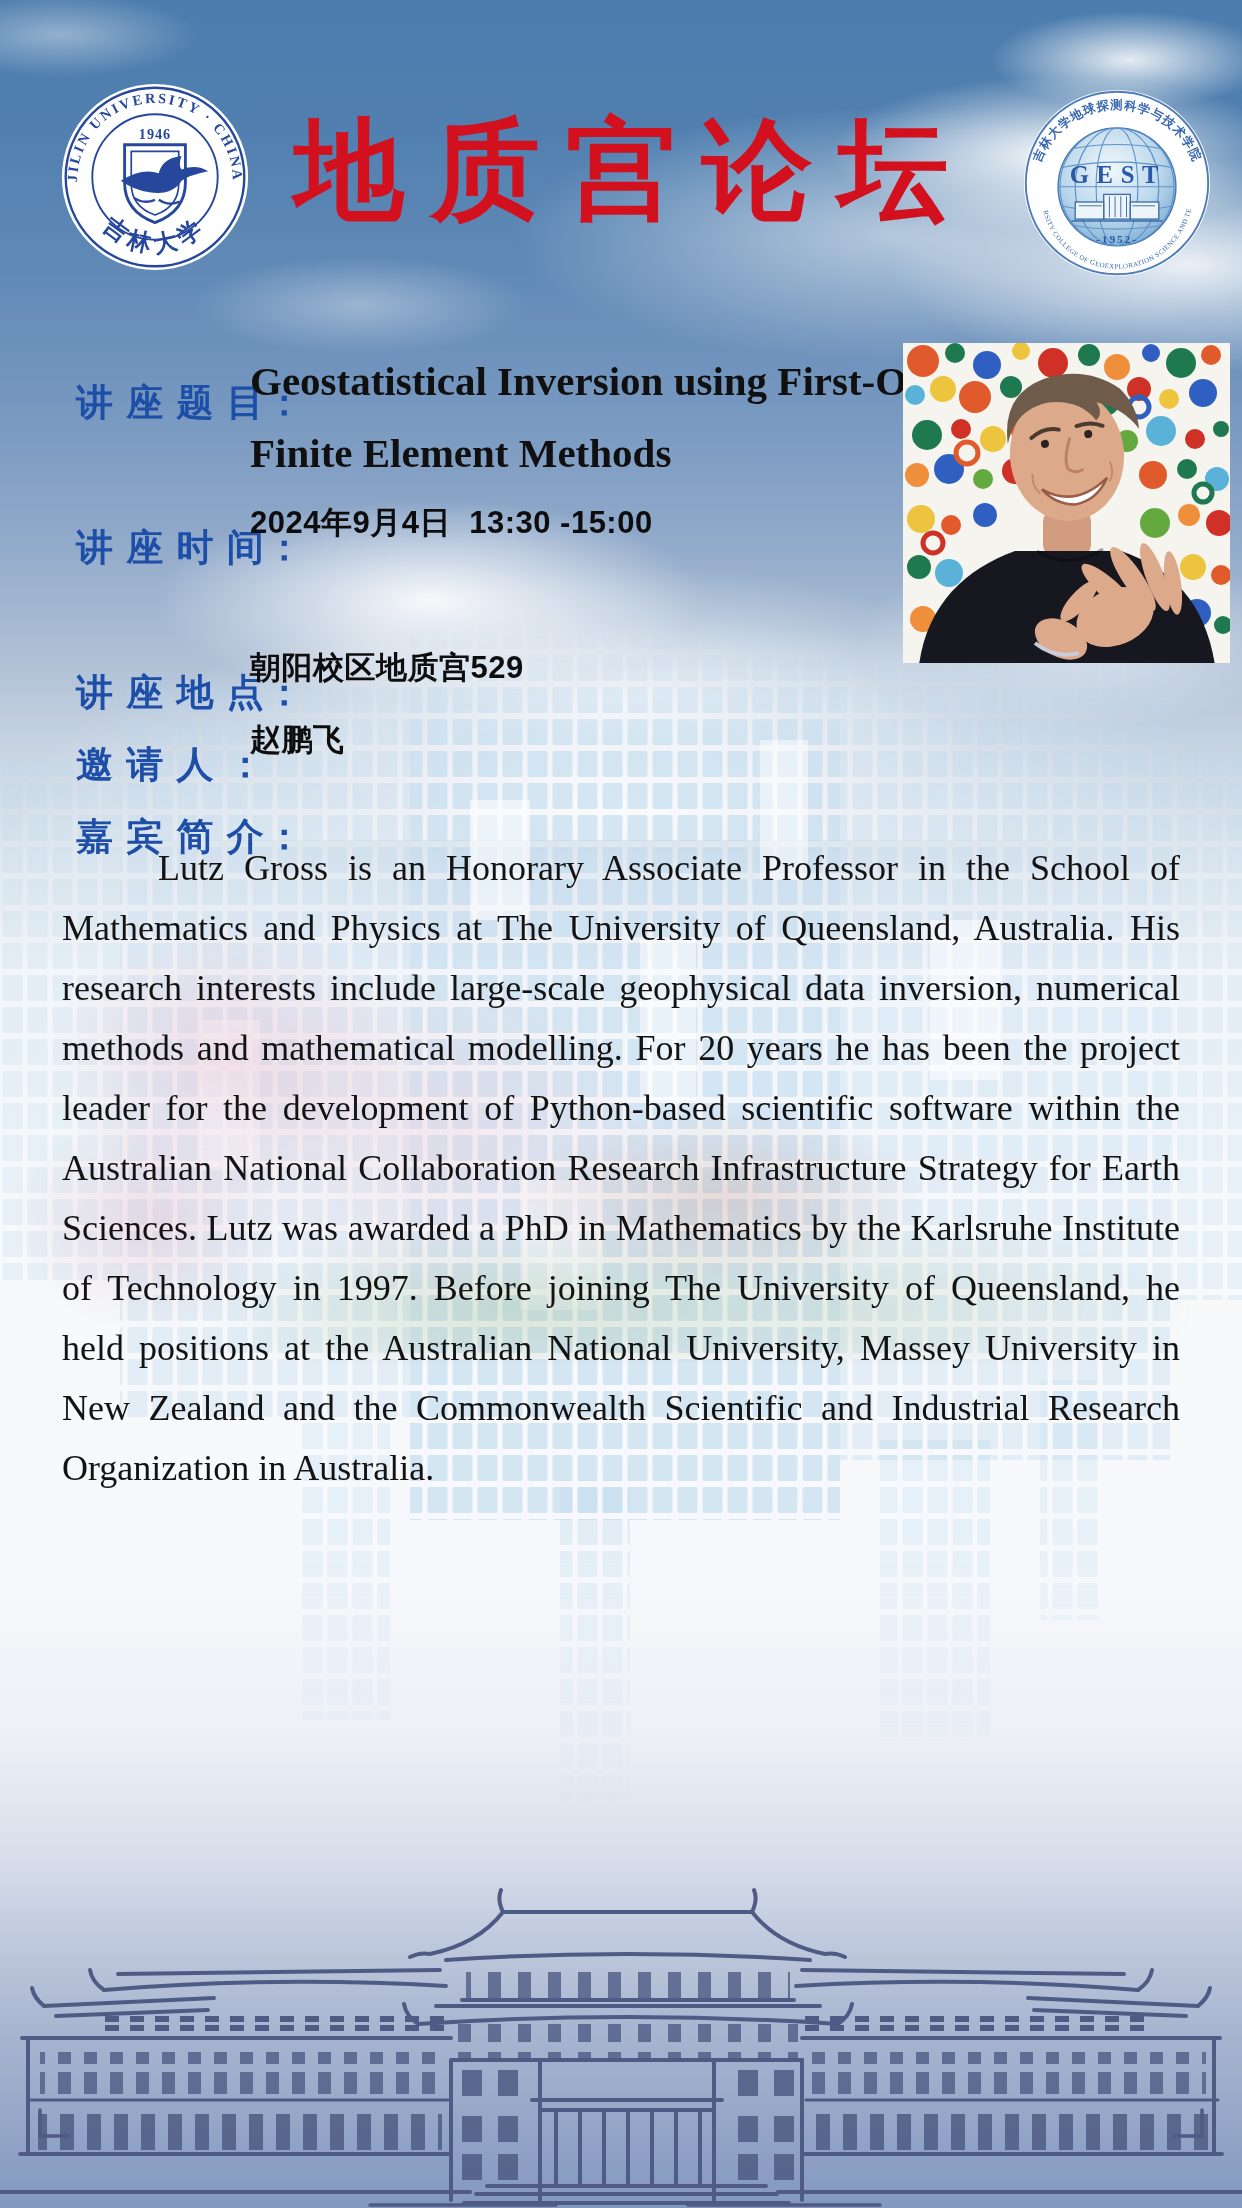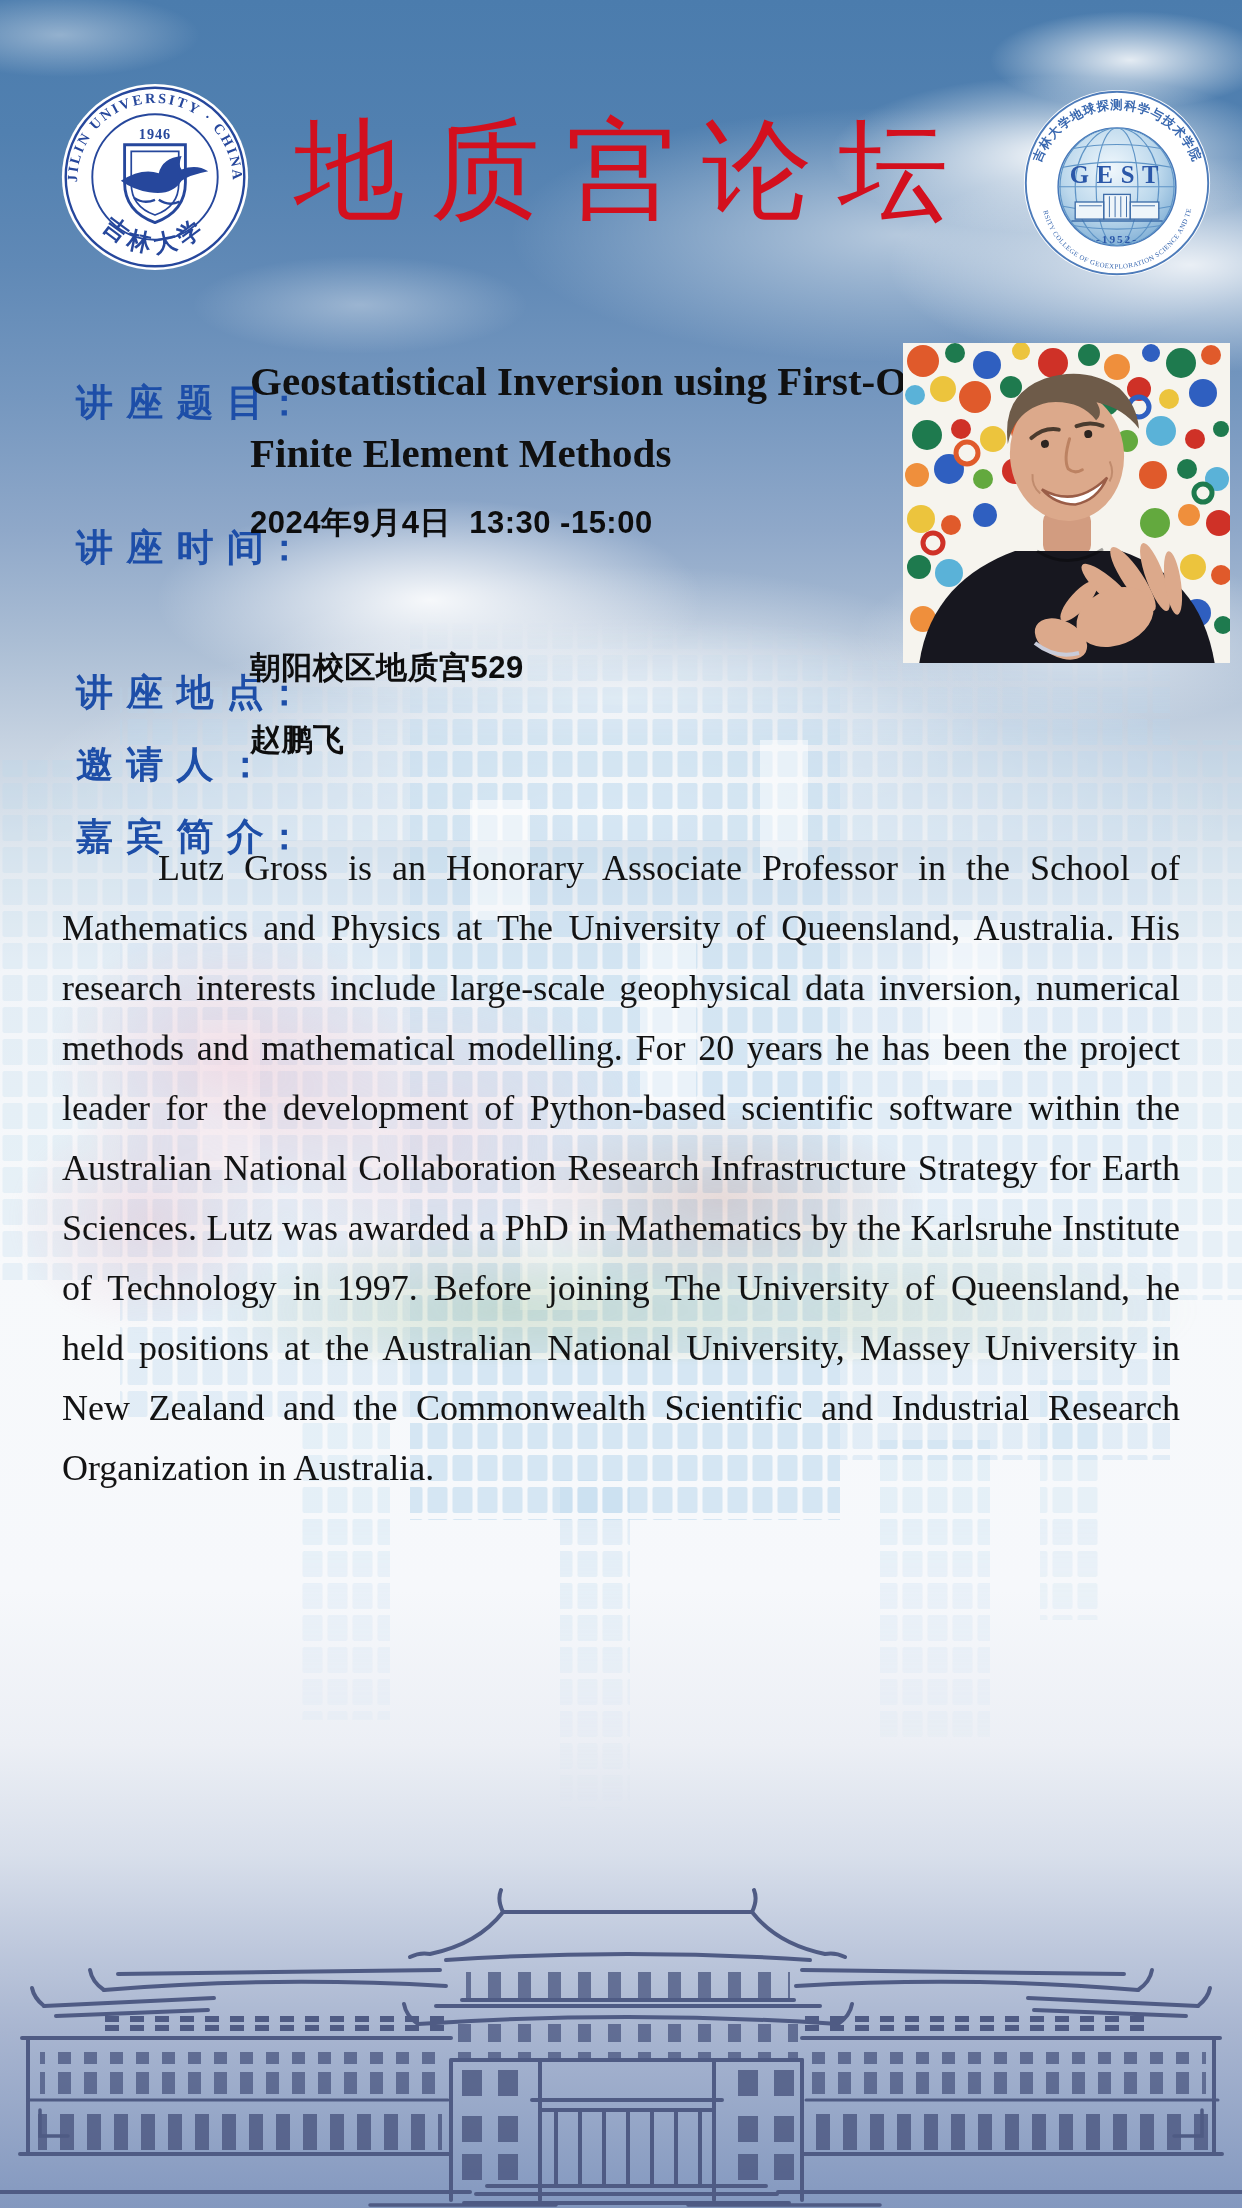--- a/index.html
+++ b/index.html
@@ -43,7 +43,7 @@
   }
   .forum-title{
     position:absolute;top:116px;left:50%;transform:translateX(-50%);
-    font-size:110px;font-weight:400;letter-spacing:26px;padding-left:26px;
+    font-size:110px;font-weight:700;letter-spacing:26px;padding-left:26px;
     white-space:nowrap;line-height:1.0;
   }
   .issue{

